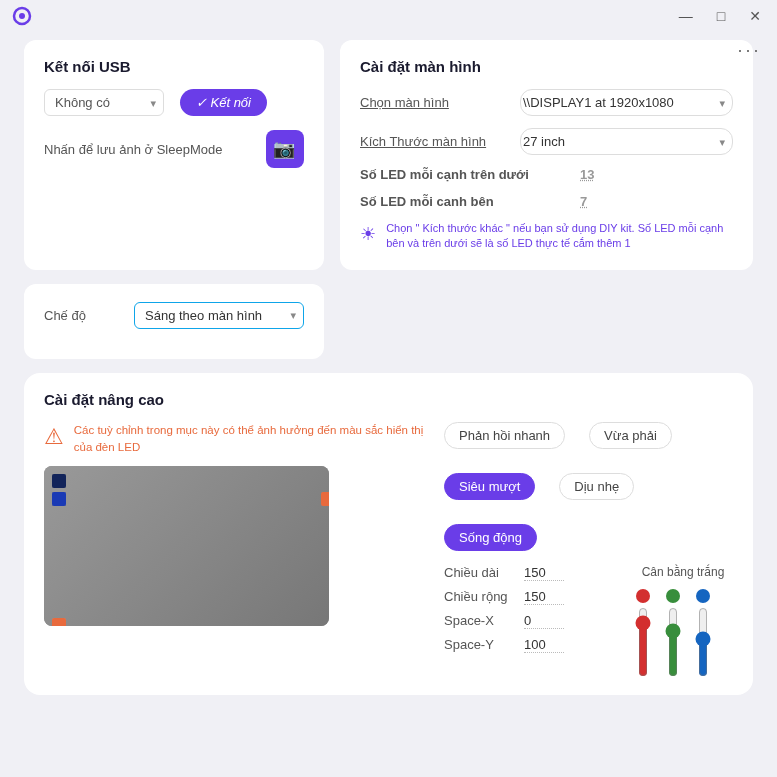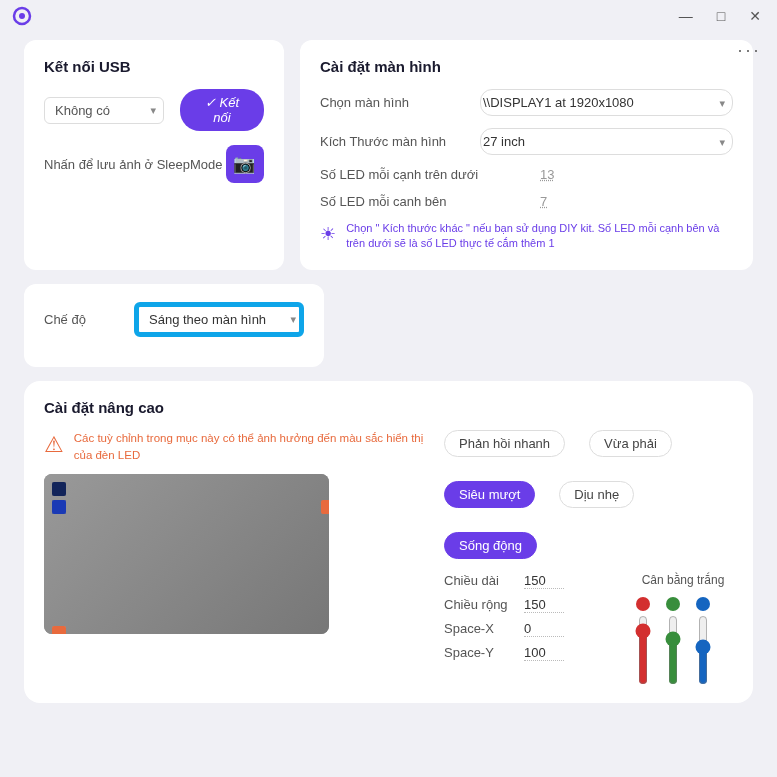--- a/index.html
+++ b/index.html
@@ -82,7 +82,7 @@
 
     
     .usb-card {
-      width: 260px;
+      width: 300px;
     }
     .usb-row {
       display: flex;

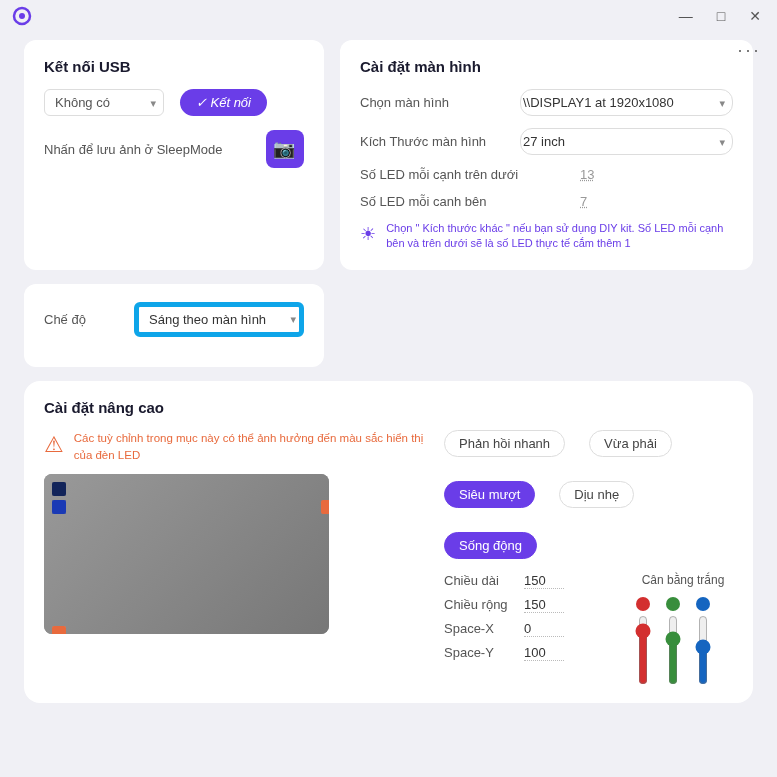--- a/index.html
+++ b/index.html
@@ -164,6 +164,7 @@
       flex: 0 0 160px;
       color: #555;
       font-size: 13px;
+      text-decoration: underline;
     }
     .display-select-wrapper {
       position: relative;

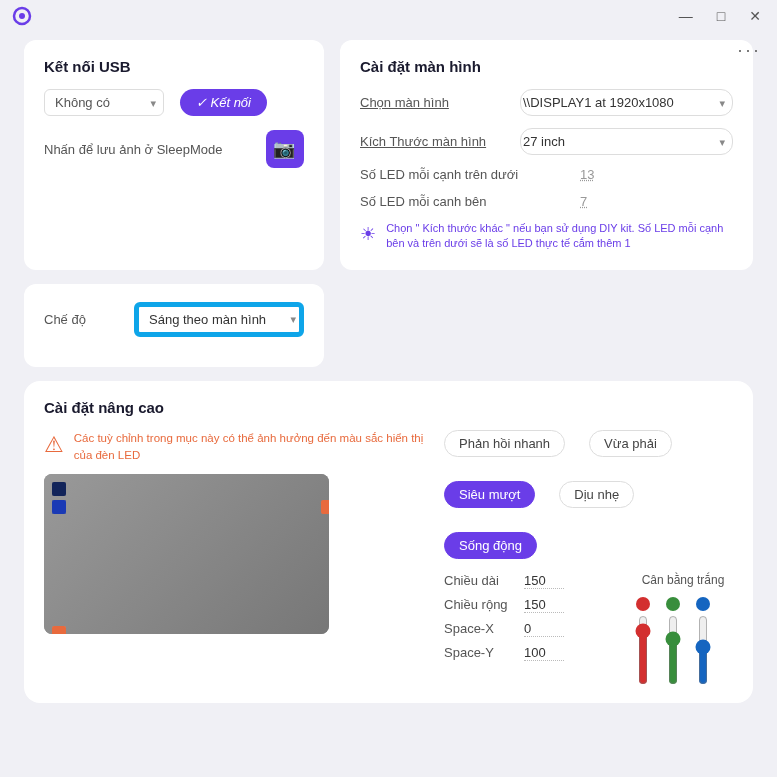--- a/index.html
+++ b/index.html
@@ -195,6 +195,7 @@
       display: flex;
       align-items: center;
       margin-bottom: 12px;
+      font-weight: bold;
     }
     .led-count-label {
       flex: 0 0 220px;

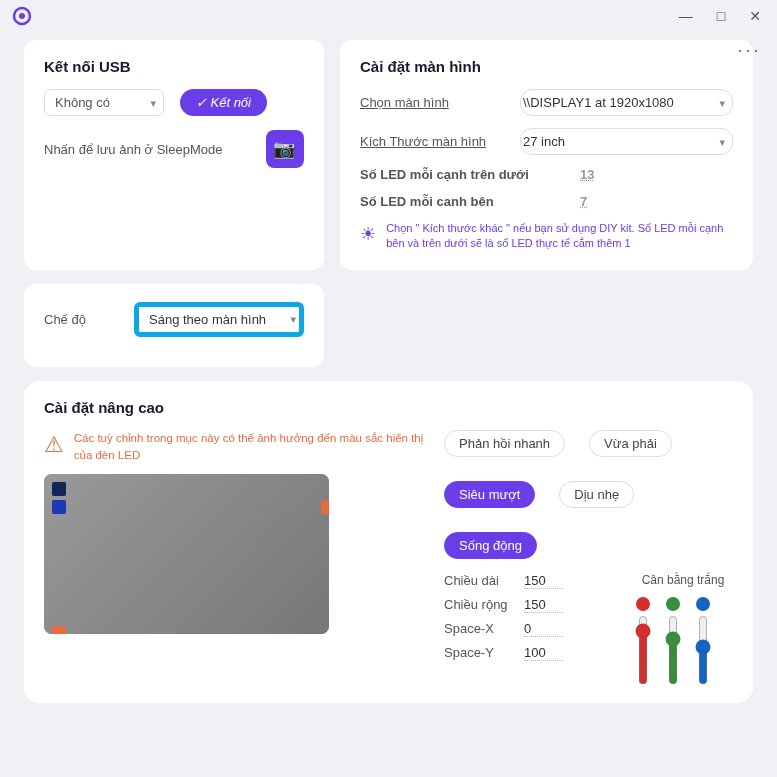--- a/index.html
+++ b/index.html
@@ -252,7 +252,7 @@
     }
     .mode-select {
       width: 100%;
-      border: 5px solid #0ea5e9;
+      border: 1px solid #0ea5e9;
       border-radius: 6px;
       padding: 5px 24px 5px 10px;
       background: #fff;

